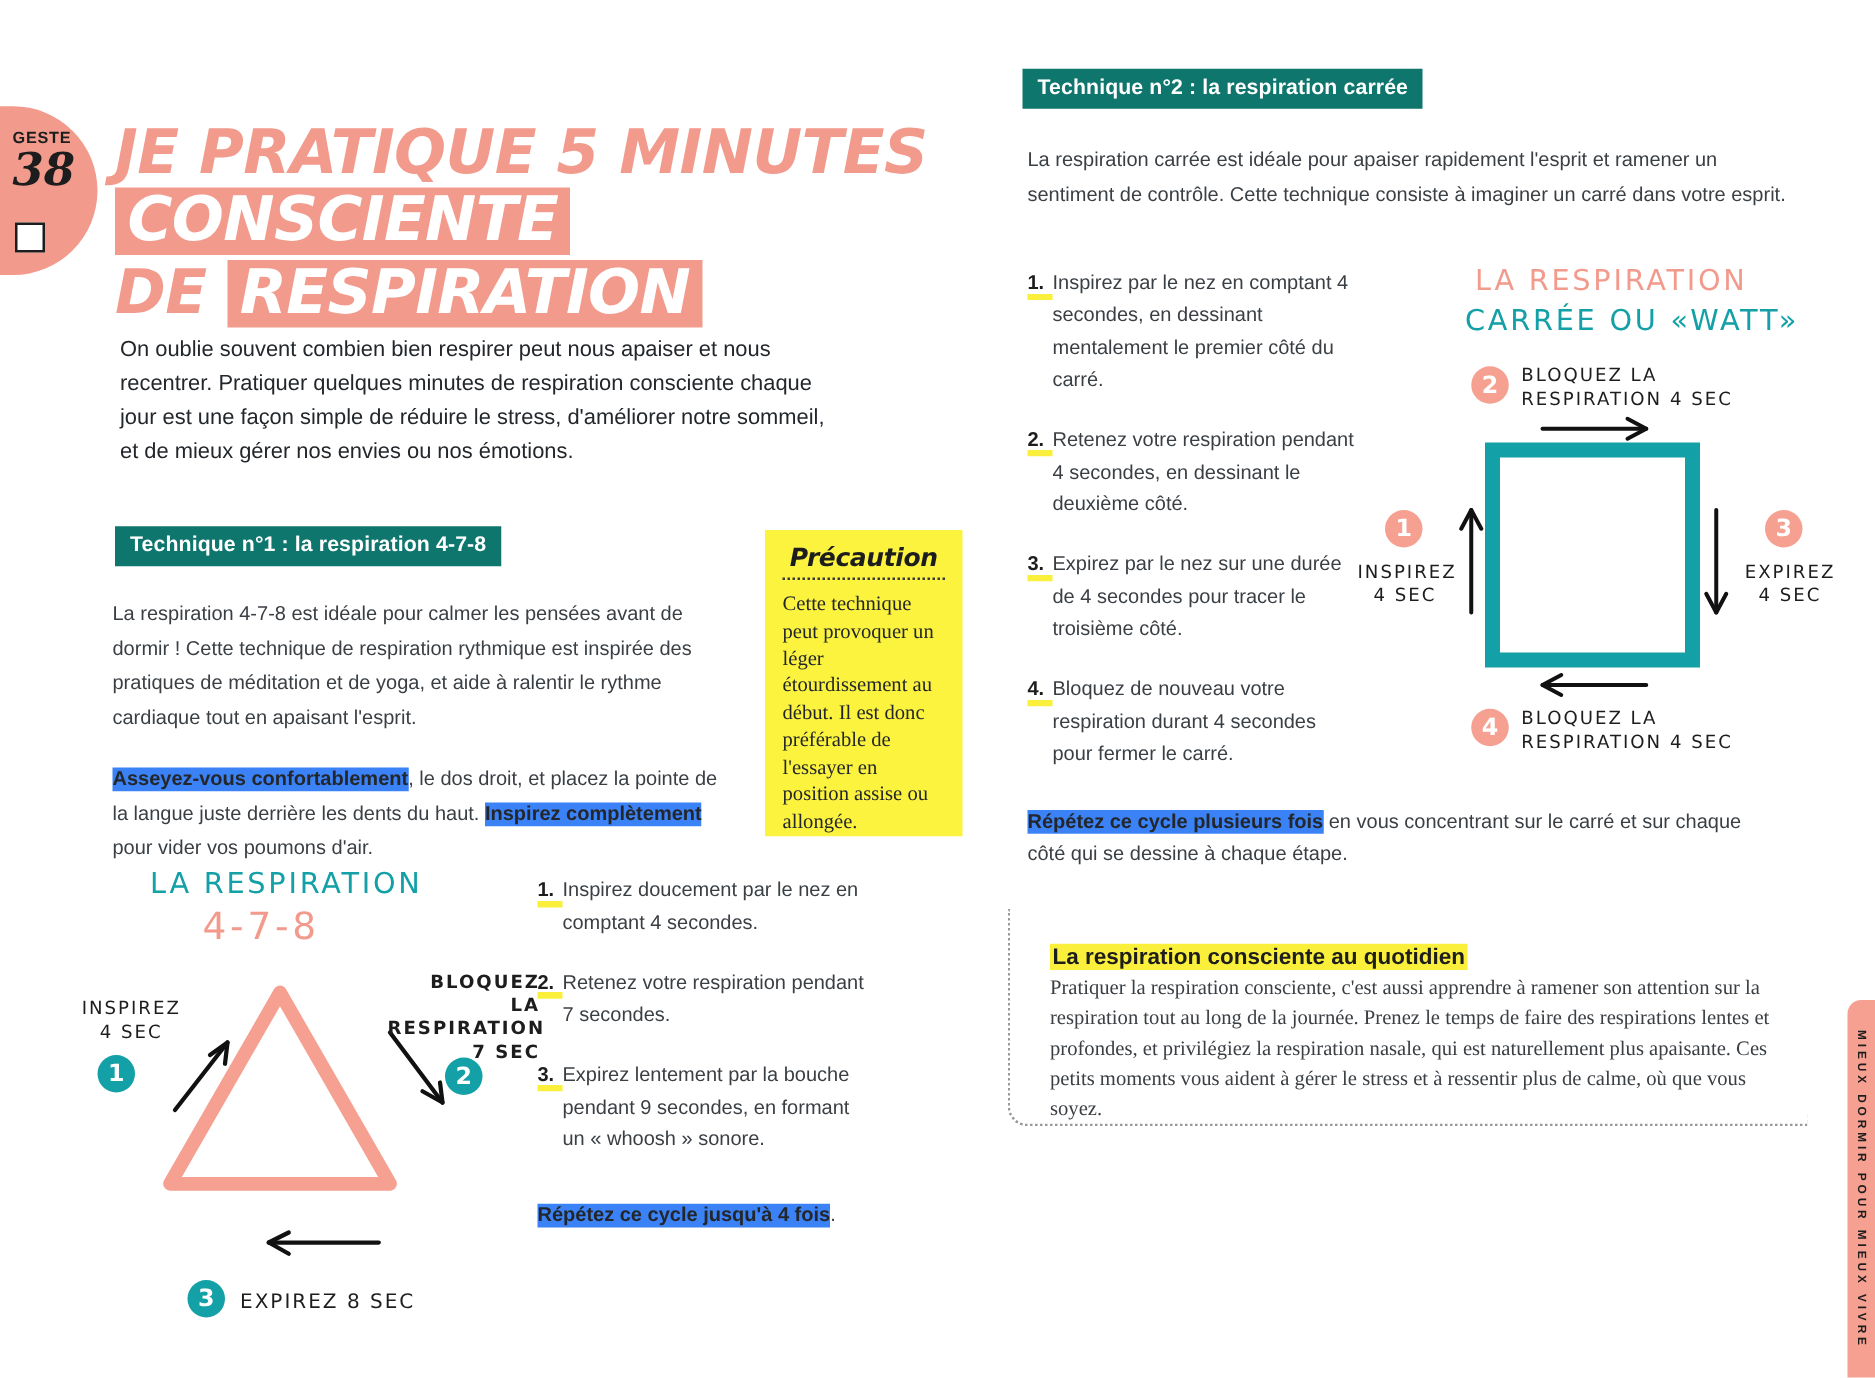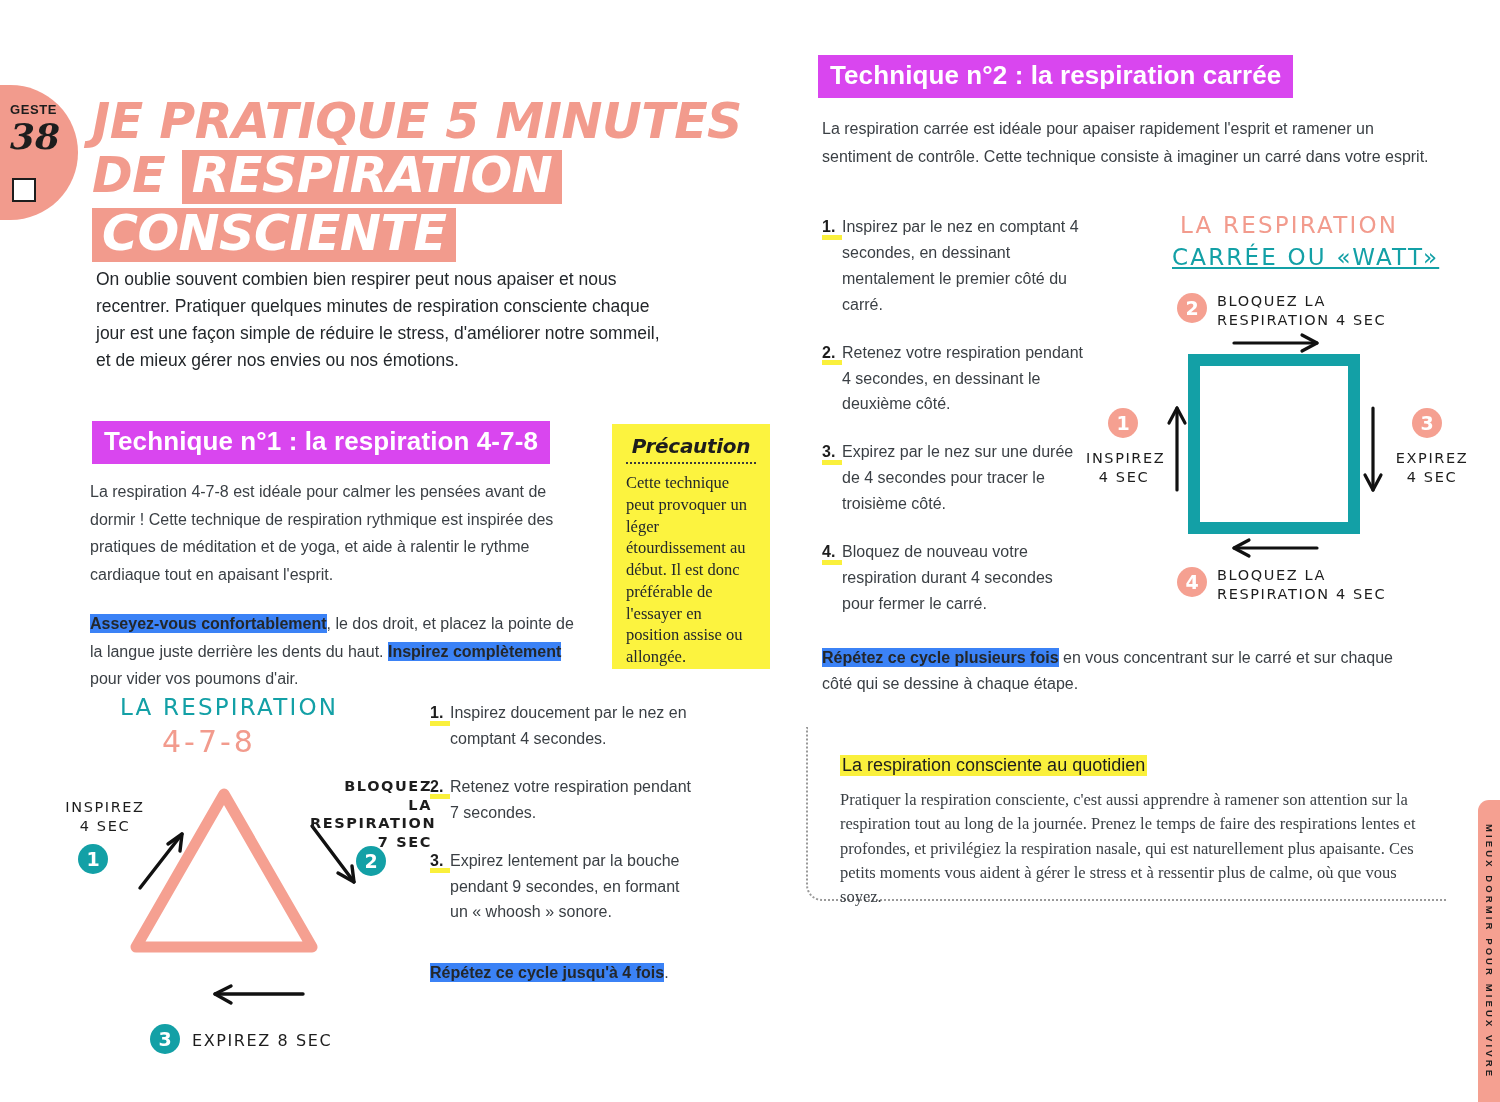--- a/index.html
+++ b/index.html
@@ -64,8 +64,8 @@
 
   
   .pink-head{
-    display:inline-block;background:#d946ef;color:#fff;
-    font-weight:bold;font-size:26px;letter-spacing:.1px;
+    display:inline-block;background:#0f766e;color:#fff;
+    font-weight:bold;font-size:17px;letter-spacing:.1px;
     padding:5px 12px 7px 12px;
   }
   #tech1-head{position:absolute;left:92px;top:421px;}

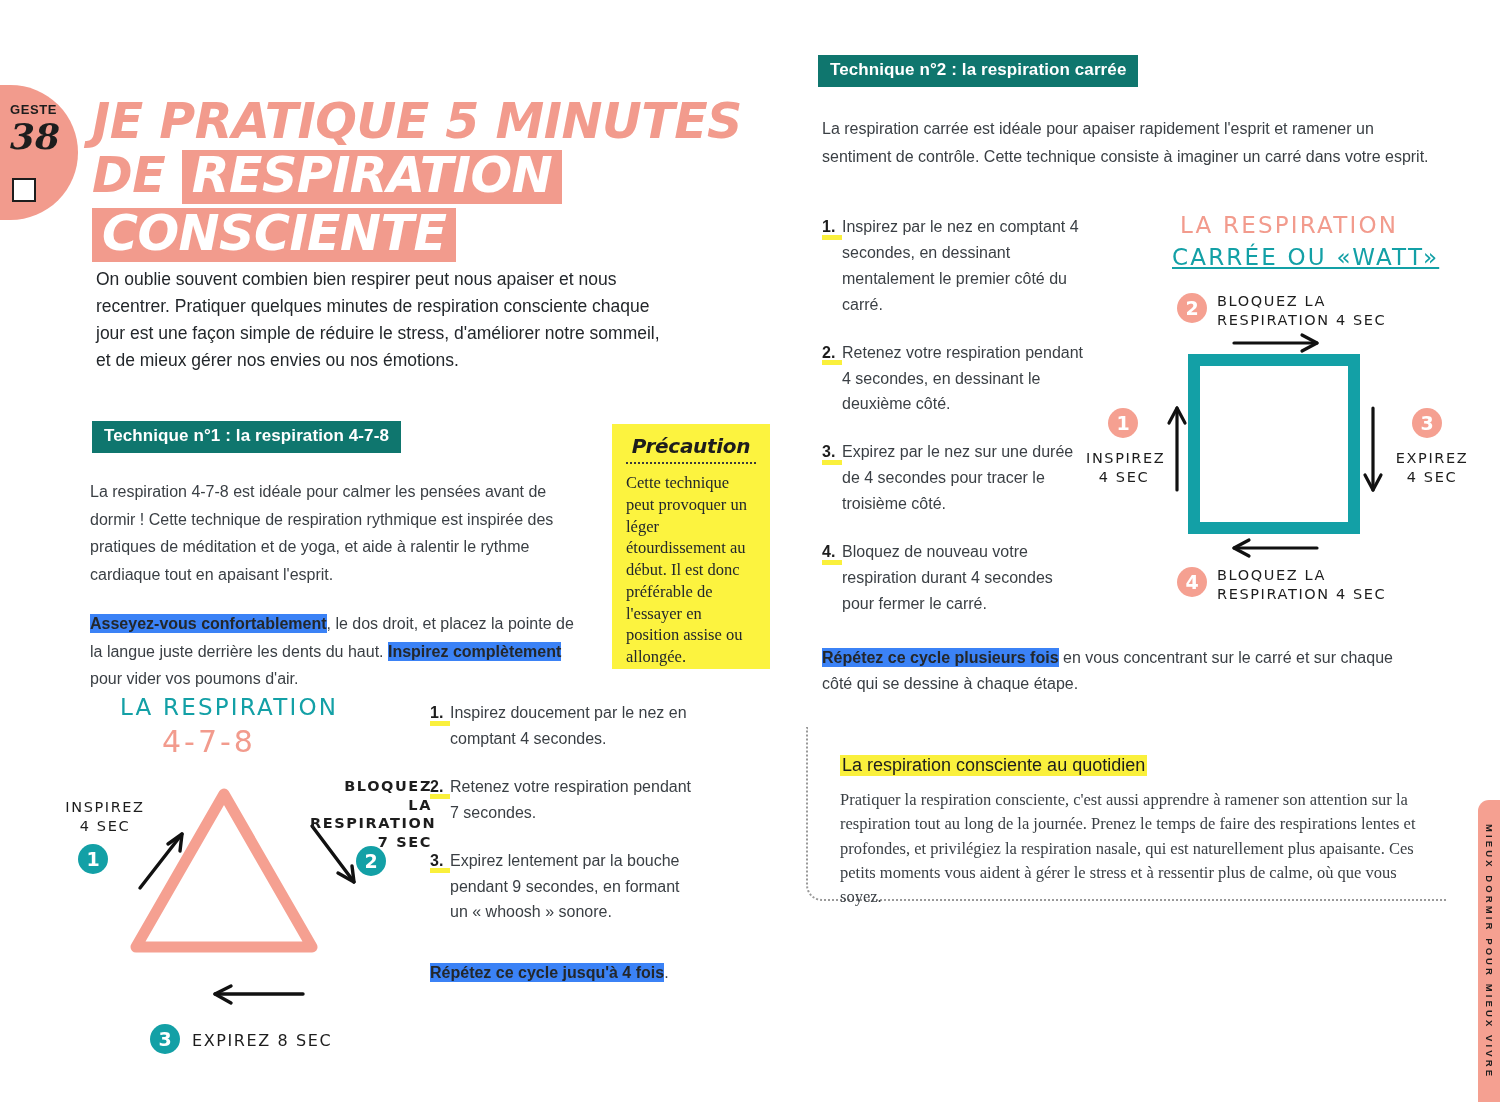--- a/index.html
+++ b/index.html
@@ -190,11 +190,11 @@
   <div class="title-block">
     <div class="title-line">JE PRATIQUE 5 MINUTES</div>
     <div class="title-line">
+      <span class="title-hl">CONSCIENTE</span>
+    </div>
+    <div class="title-line">
       <span>DE</span>
       <span class="title-hl">RESPIRATION</span>
-    </div>
-    <div class="title-line">
-      <span class="title-hl">CONSCIENTE</span>
     </div>
   </div>
 

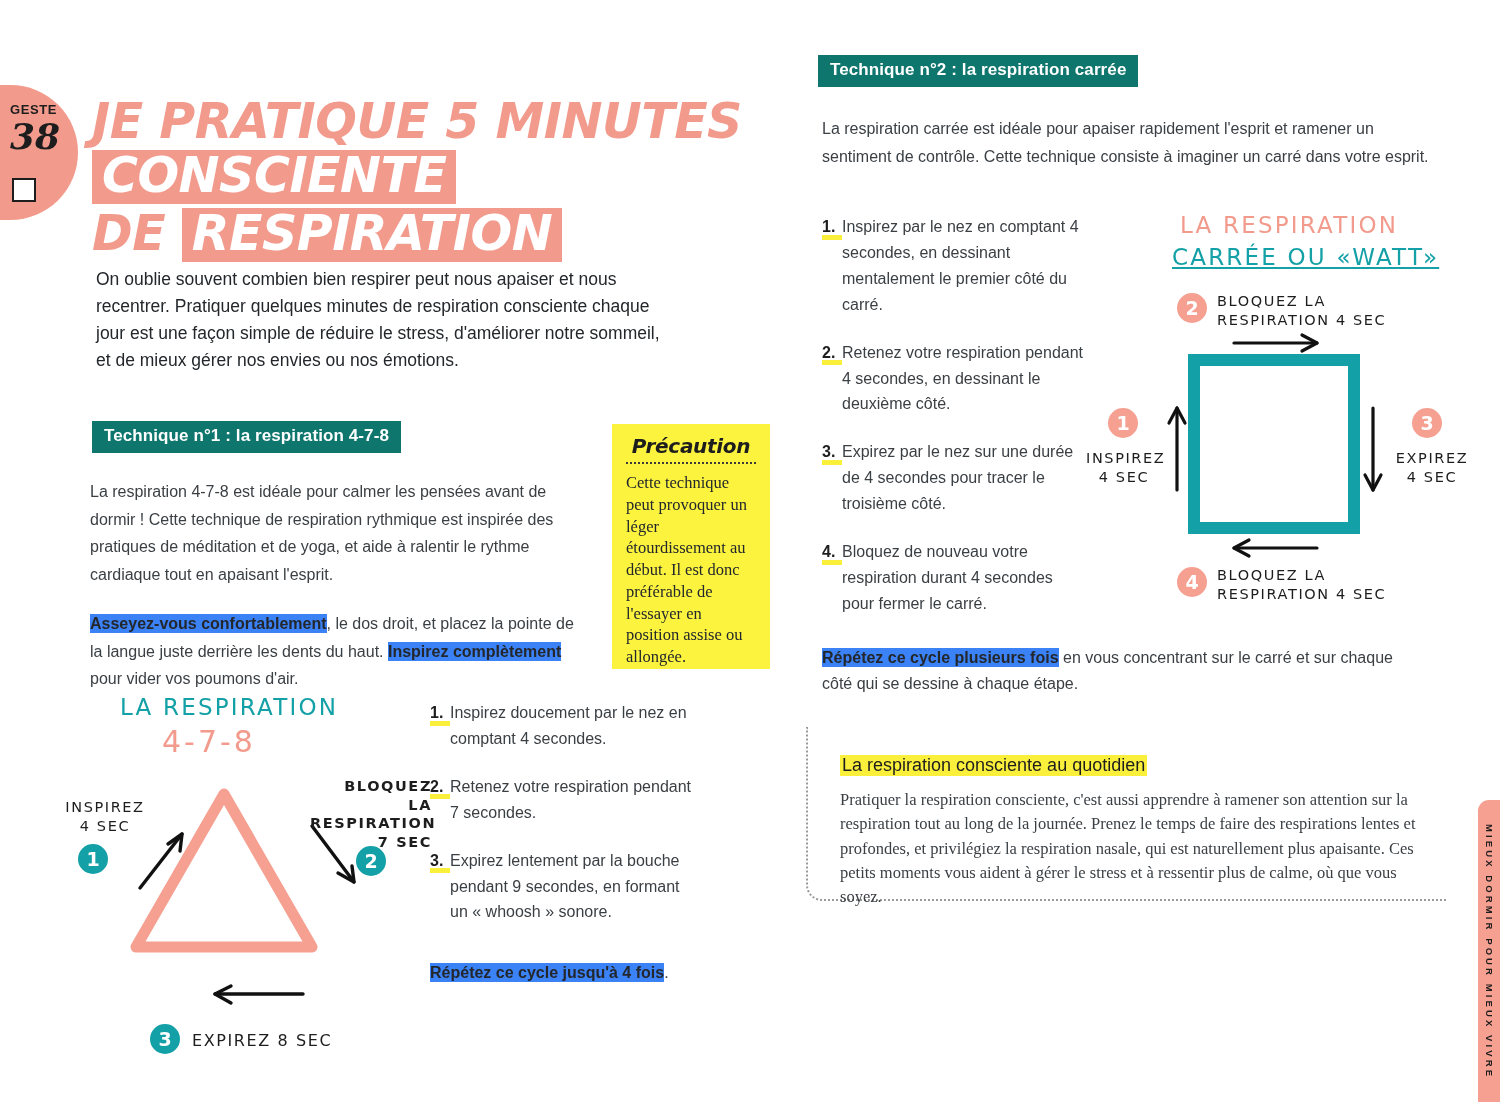--- a/index.html
+++ b/index.html
@@ -302,7 +302,7 @@
 
   <div id="diagram2">
     <div class="hand-title t-pink" style="position:absolute;left:108px;top:0;">LA RESPIRATION</div>
-    <div class="hand-title t-teal" style="position:absolute;left:100px;top:32px;text-decoration:underline;">CARRÉE OU «WATT»</div>
+    <div class="hand-title t-teal" style="position:absolute;left:100px;top:32px;">CARRÉE OU «WATT»</div>
 
     <svg width="415" height="400" style="position:absolute;left:0;top:0;">
       <rect x="122" y="148" width="160" height="168" fill="none" stroke="#13A0A6" stroke-width="12"></rect>

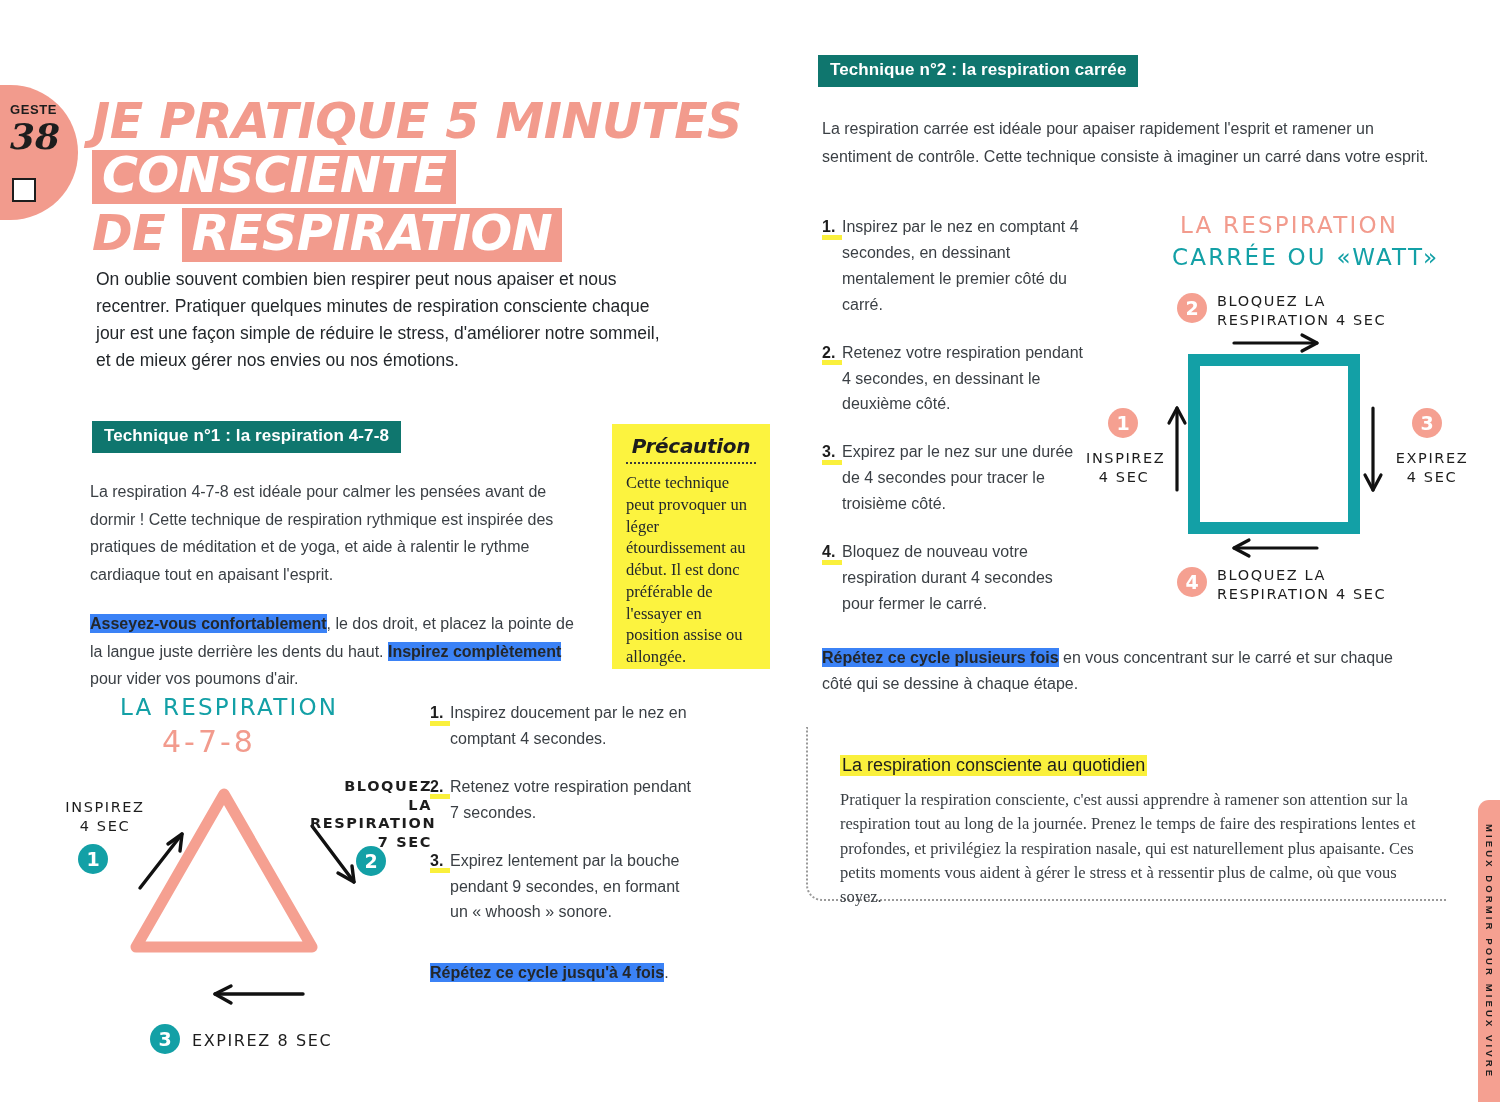--- a/index.html
+++ b/index.html
@@ -153,10 +153,10 @@
     padding:28px 0 0 32px;
   }
   .card-title{
-    font-size:18px;font-weight:normal;color:#1d1d1d;
+    font-size:18px;font-weight:bold;color:#1d1d1d;
     display:inline-block;background:#FAF03C;
     box-shadow: inset 0 -3px 0 0 #FAF03C;
-    padding:0 2px;margin:0 0 12px 0;
+    padding:0 2px;margin:0 0 2px 0;
   }
   .card-body{
     font-family:"Liberation Serif", serif;

